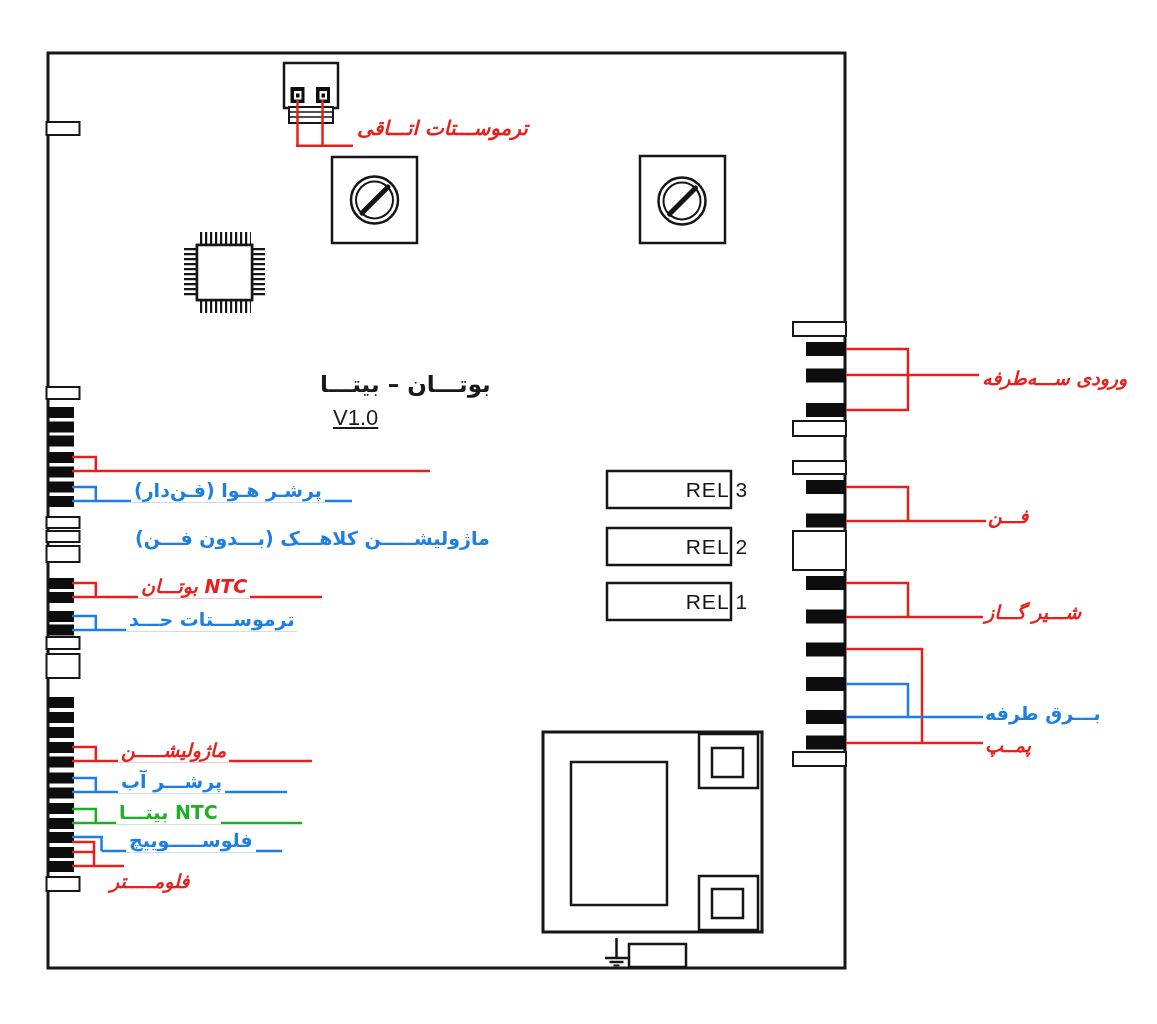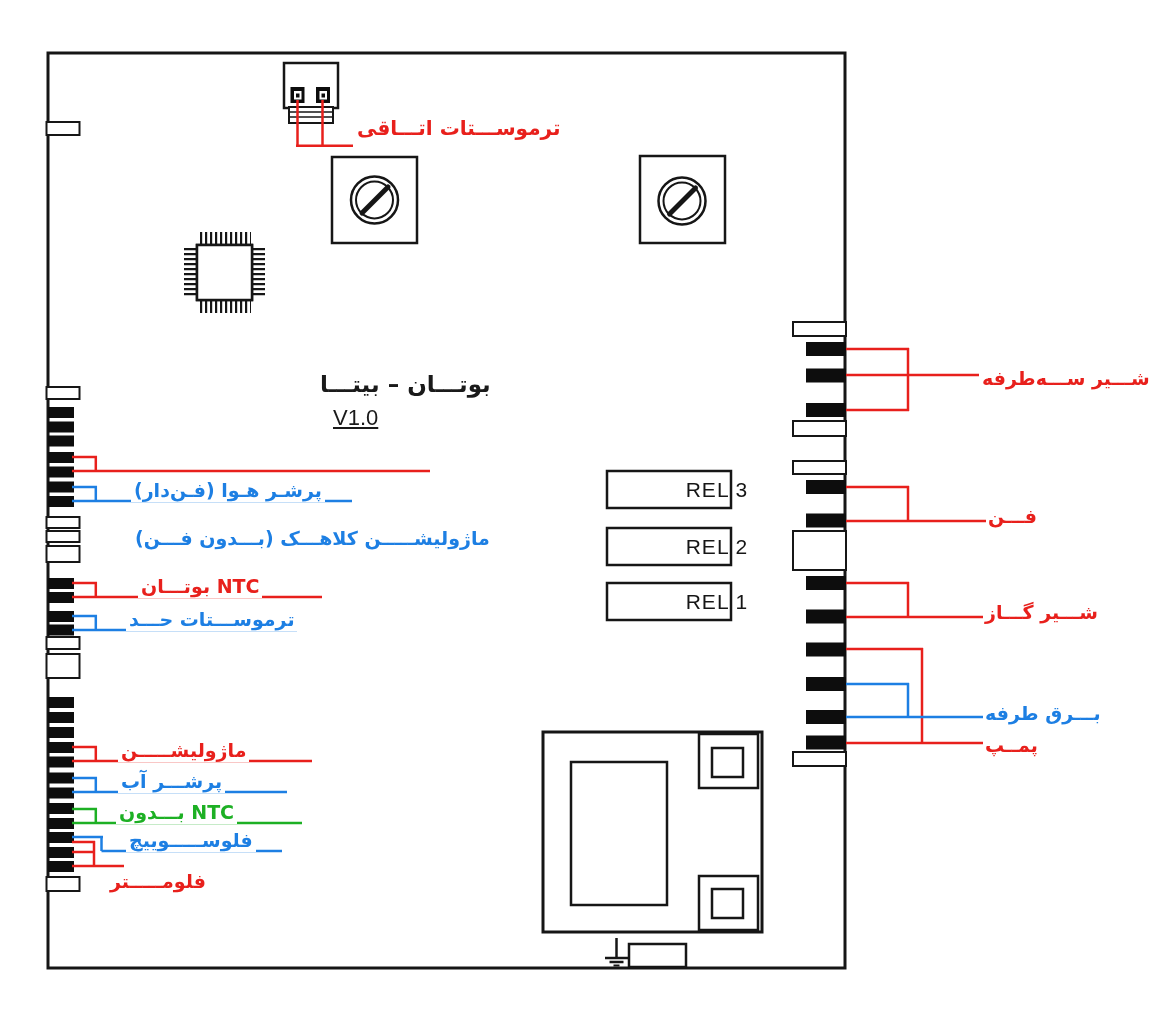--- a/index.html
+++ b/index.html
@@ -10,7 +10,7 @@
   .lbl{position:absolute;z-index:2;font:bold 19px "DejaVu Sans",sans-serif;
        line-height:23px;white-space:nowrap;}
   .lbl.bg{background:#fff;padding:0 3px;}
-  .red{color:var(--red);} .blue{color:var(--blue);} .green{color:var(--green);}
+  .red{color:var(--red);font-style:italic;} .blue{color:var(--blue);} .green{color:var(--green);}
   .w-red{stroke:var(--red);} .w-blue{stroke:var(--blue);} .w-green{stroke:var(--green);}
   .wire{stroke-width:2.5;fill:none;}
   .ln{stroke:var(--ink);fill:#fff;}

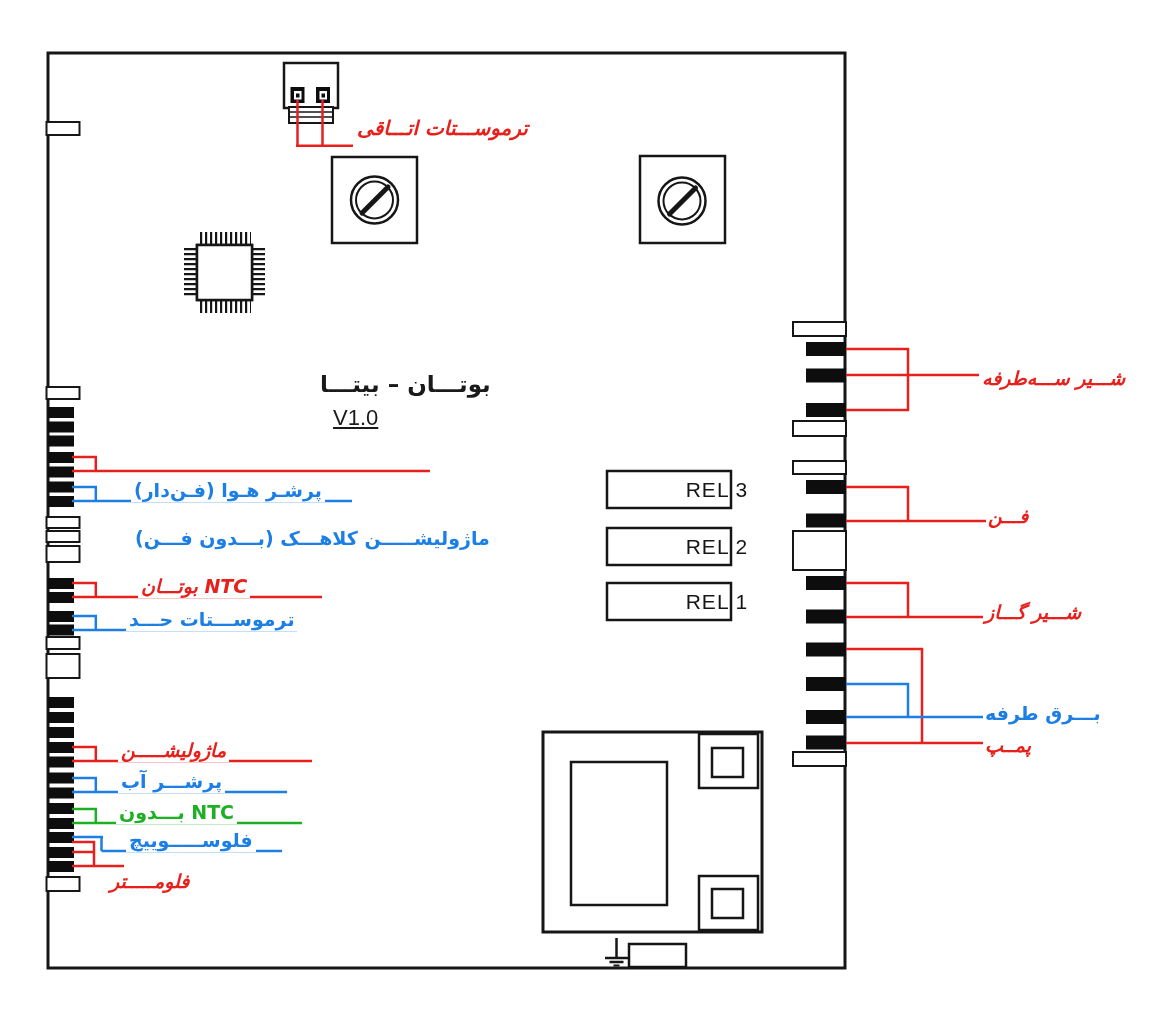--- a/index.html
+++ b/index.html
@@ -237,7 +237,7 @@
 <div class="lbl blue bg" dir="rtl" style="left:126px;top:829px">فلوســـــوییچ</div>
 <div class="lbl red" dir="rtl" style="left:110px;top:870px">فلومـــــتر</div>
 
-<div class="lbl red" dir="rtl" style="left:982px;top:367px">شـــیر ســـه‌طرفه</div>
+<div class="lbl red" dir="rtl" style="left:982px;top:367px">ورودی ســـه‌طرفه</div>
 <div class="lbl red" dir="rtl" style="left:988px;top:505px">فـــن</div>
 <div class="lbl red" dir="rtl" style="left:985px;top:601px">شـــیر گـــاز</div>
 <div class="lbl blue" dir="rtl" style="left:985px;top:702px">بـــرق طرفه</div>

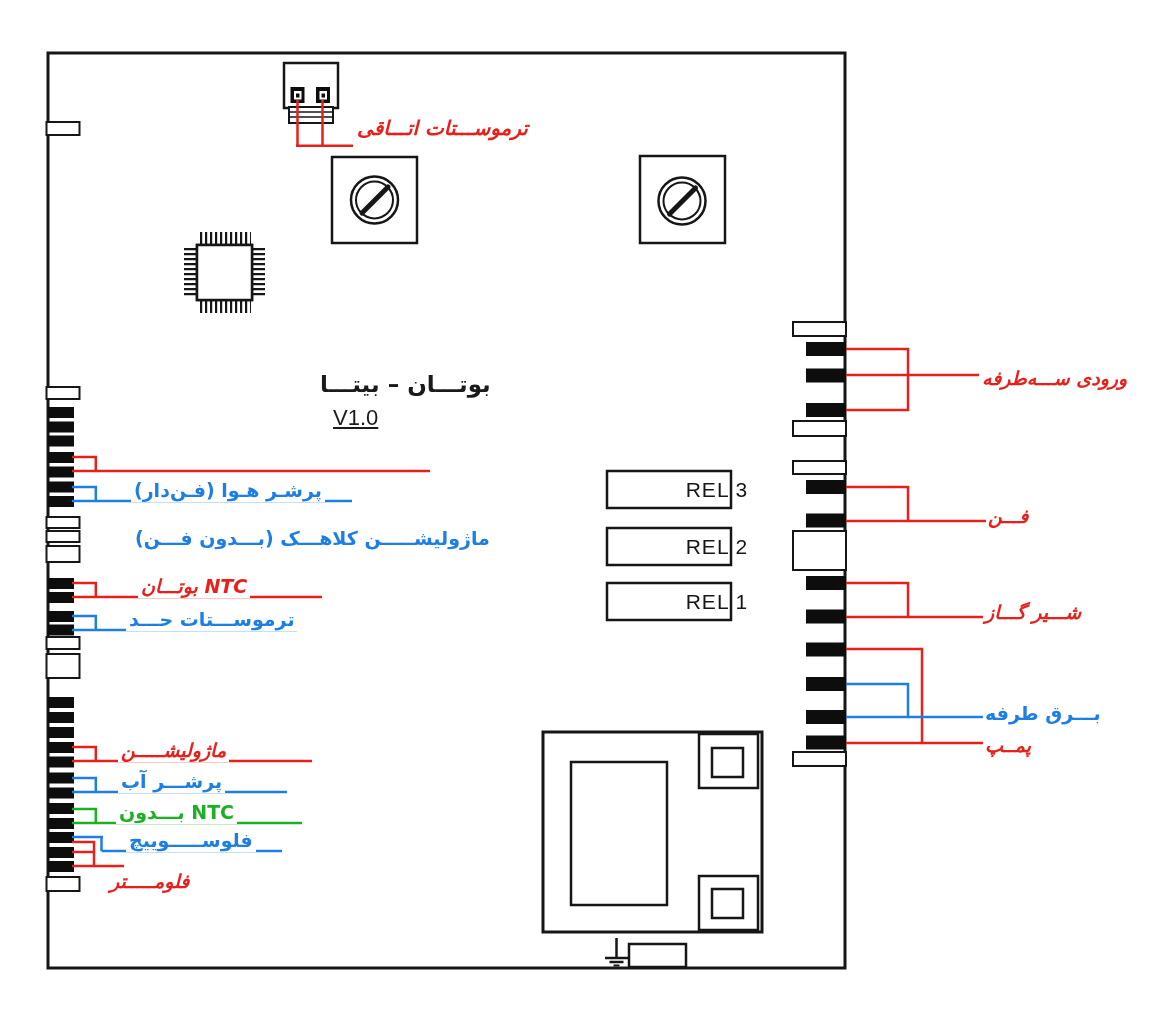--- a/index.html
+++ b/index.html
@@ -233,7 +233,7 @@
 <div class="lbl blue bg" dir="rtl" style="left:126px;top:608px">ترموســـتات حـــد</div>
 <div class="lbl red bg" dir="rtl" style="left:118px;top:739px">ماژولیشـــــن</div>
 <div class="lbl blue bg" dir="rtl" style="left:118px;top:770px">پرشـــر آب</div>
-<div class="lbl green bg" dir="rtl" style="left:116px;top:801px">NTC بـــدون</div>
+<div class="lbl green bg" dir="rtl" style="left:116px;top:801px">NTC بیتـــا</div>
 <div class="lbl blue bg" dir="rtl" style="left:126px;top:829px">فلوســـــوییچ</div>
 <div class="lbl red" dir="rtl" style="left:110px;top:870px">فلومـــــتر</div>
 

